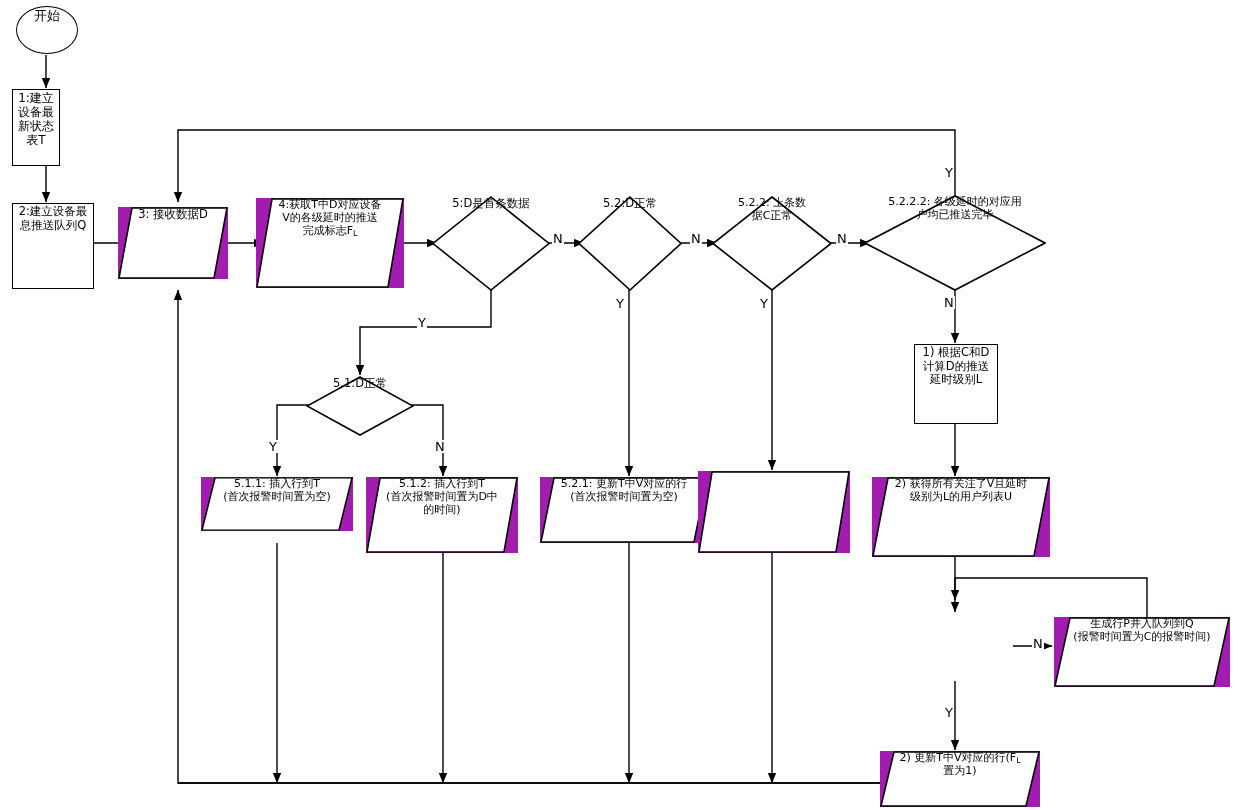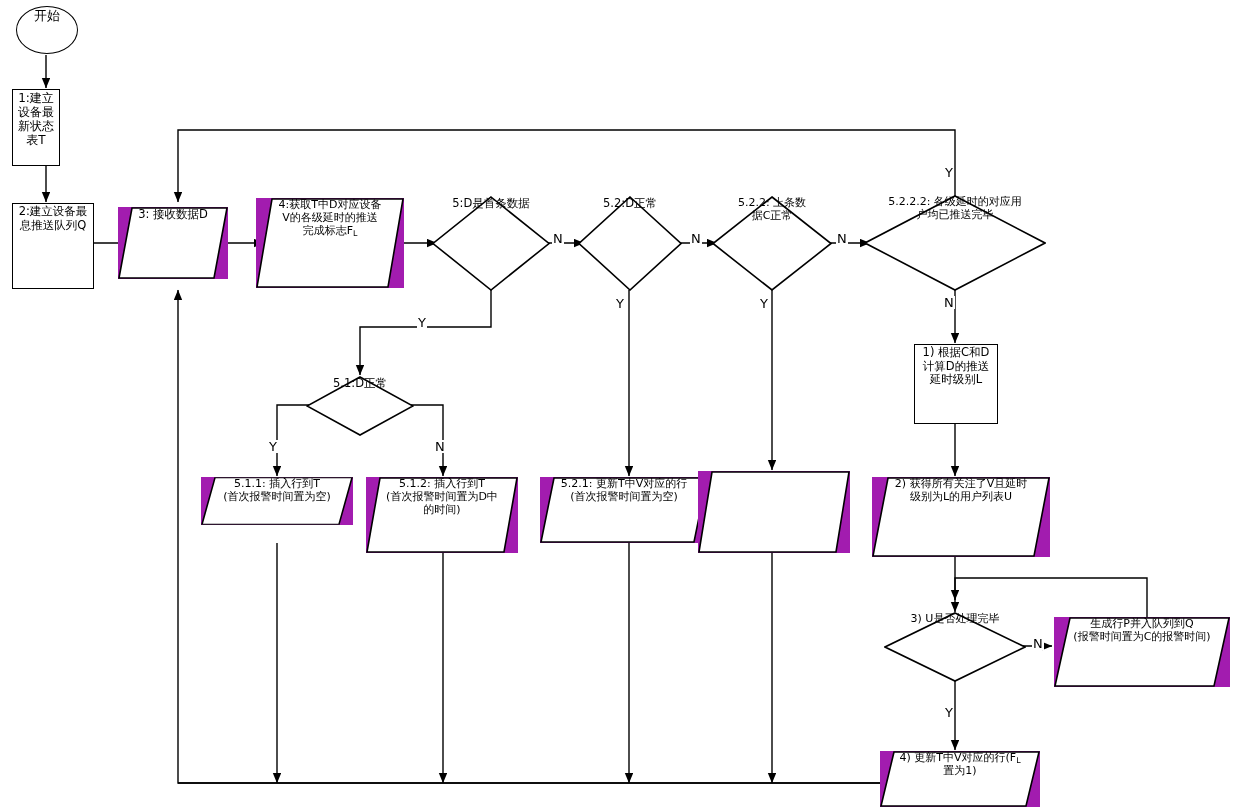--- a/index.html
+++ b/index.html
@@ -154,7 +154,7 @@
     <span class="txt">5.1:D正常</span>
   </div>
 
-  <div class="node para" style="left:201px;top:477px;width:152px;height:48px;font-size:11px;">
+  <div class="node para" style="left:201px;top:477px;width:152px;height:54px;font-size:11px;">
     <svg class="skewfill" viewBox="0 0 152 66" preserveAspectRatio="none">
       <polygon points="14,1 151,1 138,65 1,65" fill="#fff" stroke="#000" stroke-width="1.6"></polygon>
     </svg>

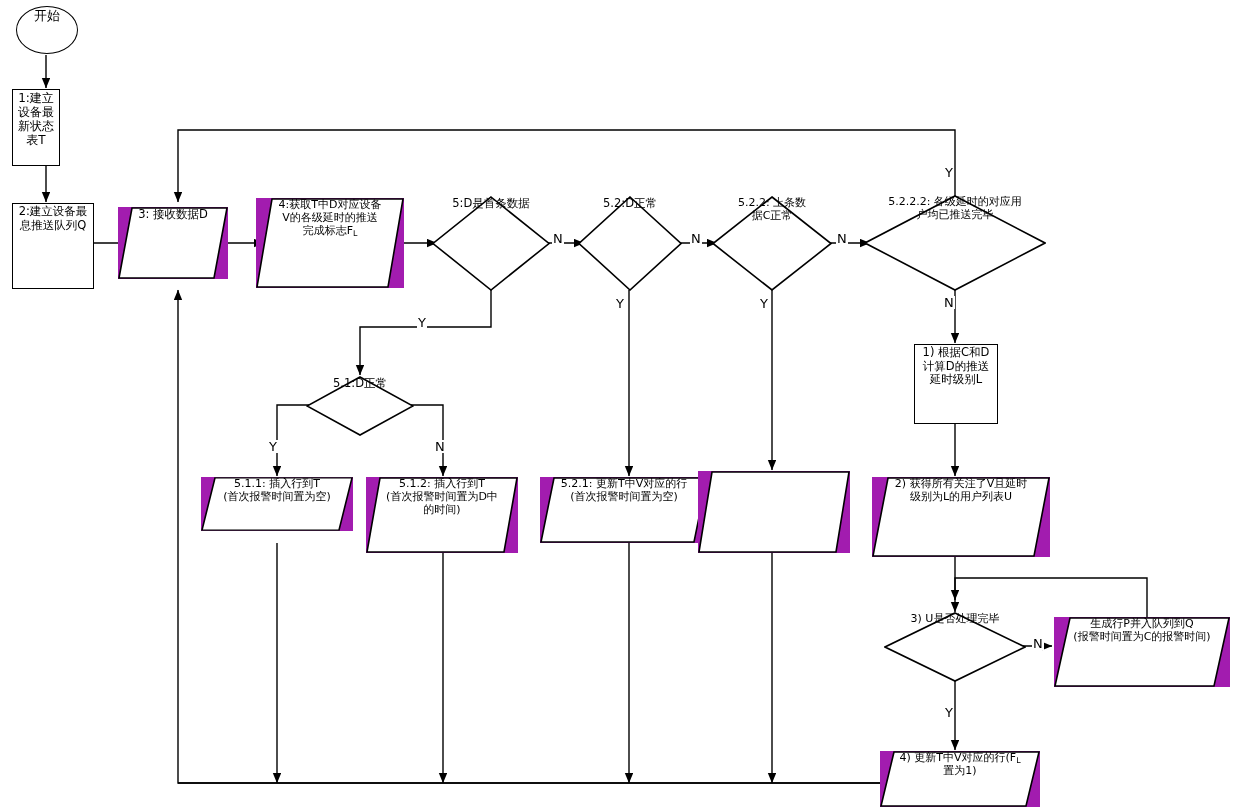--- a/index.html
+++ b/index.html
@@ -199,12 +199,6 @@
 级别为L的用户列表U</span>
   </div>
 
-  <div class="node diam" style="left:884px;top:612px;width:142px;height:70px;font-size:11px;">
-    <svg class="dfill" viewBox="0 0 142 70" preserveAspectRatio="none">
-      <polygon points="71,1 141,35 71,69 1,35" fill="#fff" stroke="#000" stroke-width="1.6"></polygon>
-    </svg>
-    <span class="txt">3) U是否处理完毕</span>
-  </div>
 
   <div class="node para" style="left:1054px;top:617px;width:176px;height:70px;font-size:11px;">
     <svg class="skewfill" viewBox="0 0 176 70" preserveAspectRatio="none">

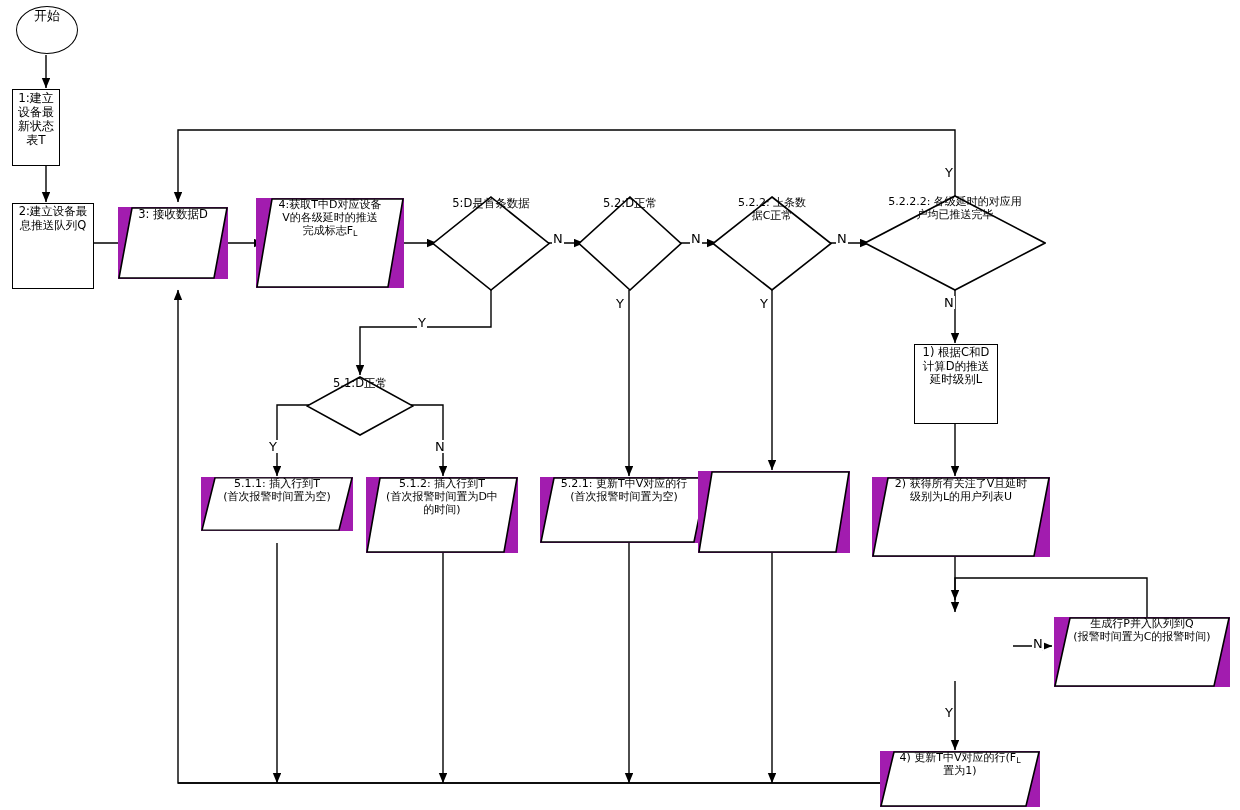--- a/index.html
+++ b/index.html
@@ -212,7 +212,7 @@
     <svg class="skewfill" viewBox="0 0 160 56" preserveAspectRatio="none">
       <polygon points="14,1 159,1 146,55 1,55" fill="#fff" stroke="#000" stroke-width="1.6"></polygon>
     </svg>
-    <span class="txt"><span>4) 更新T中V对应的行(F</span><sub>L</sub><span>
+    <span class="txt"><span>2) 更新T中V对应的行(F</span><sub>L</sub><span>
 置为1)</span></span>
   </div>
 

